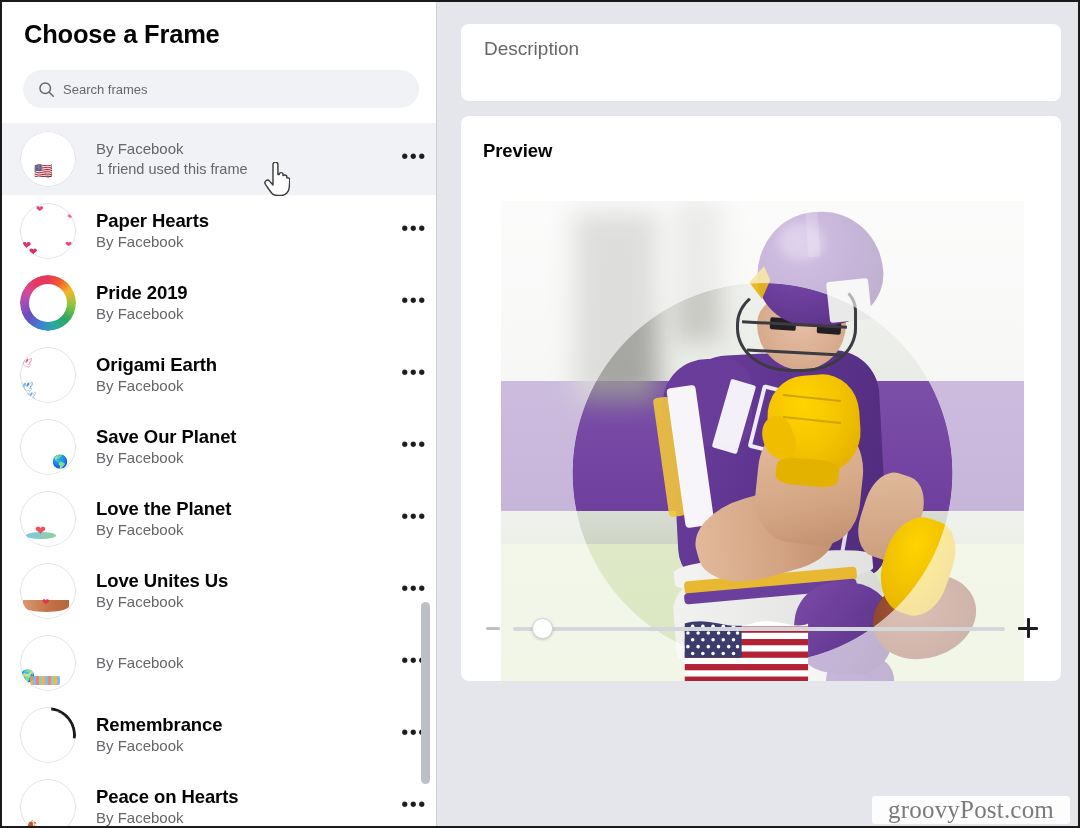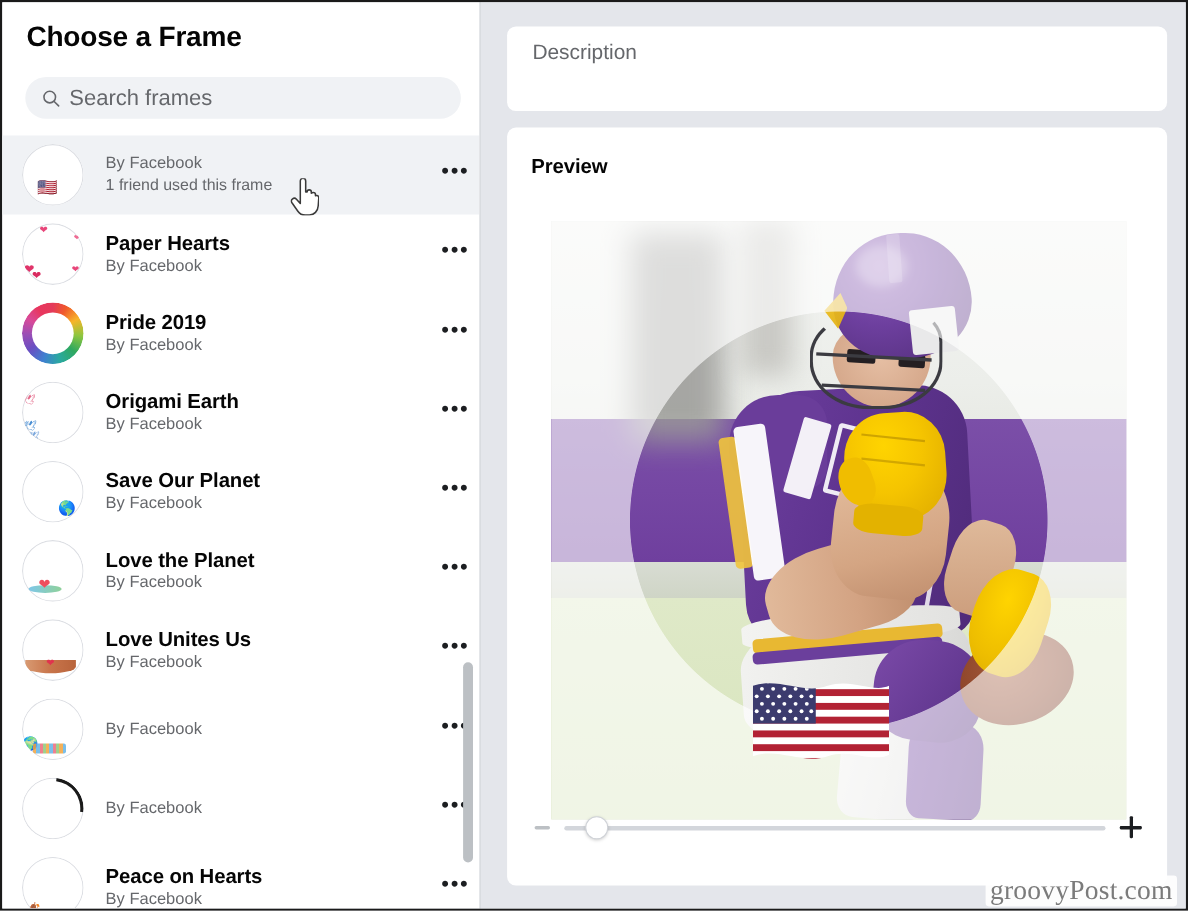--- a/index.html
+++ b/index.html
@@ -53,7 +53,7 @@
   #search-input {
     border: none; outline: none; background: transparent;
     font-family: "Liberation Sans", sans-serif;
-    font-size: 20px;
+    font-size: 13px;
     color: #0f766e;
     width: 330px;
     padding: 0;

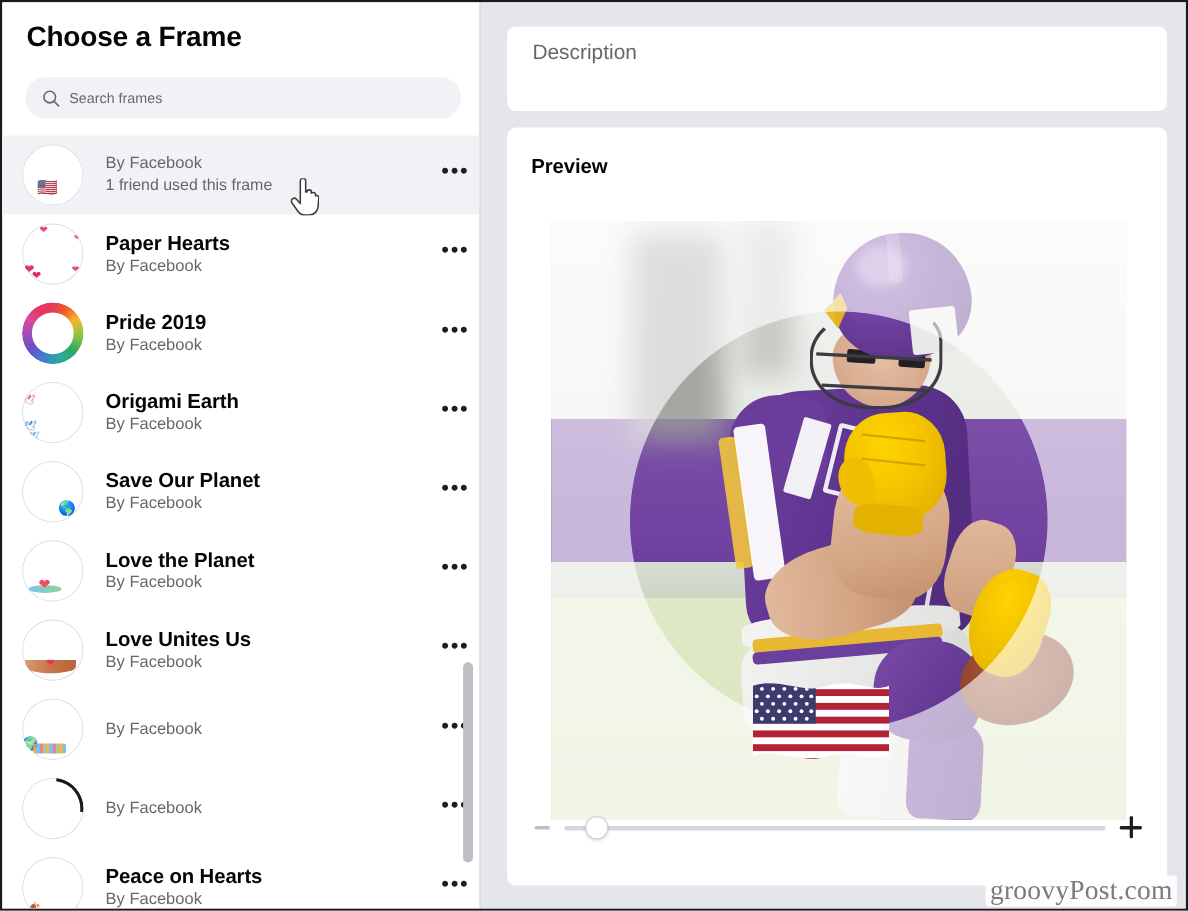--- a/index.html
+++ b/index.html
@@ -186,7 +186,7 @@
   #preview-card {
     position: absolute;
     left: 24px; top: 114px;
-    width: 600px; height: 689px;
+    width: 600px; height: 565px;
     background: #ffffff;
     border-radius: 8px;
     overflow: hidden;

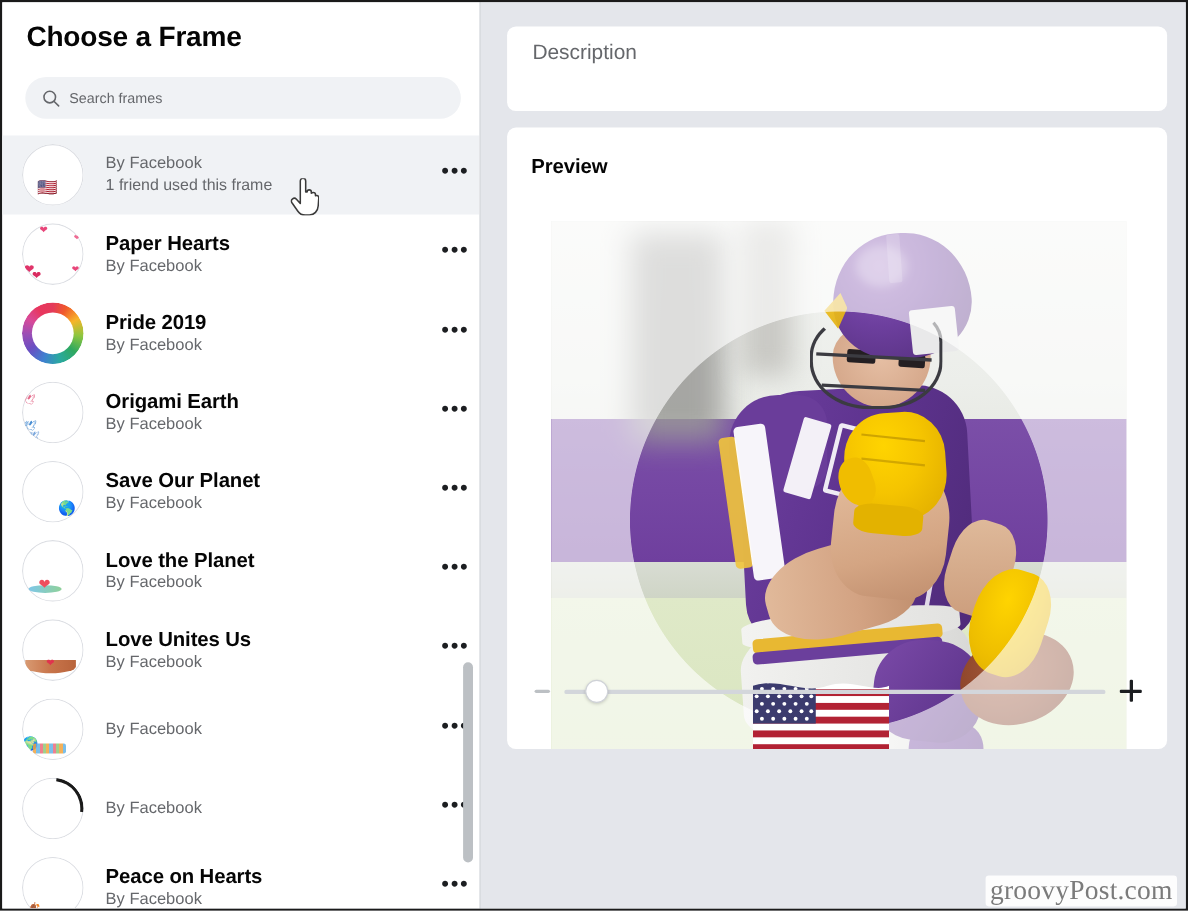--- a/index.html
+++ b/index.html
@@ -750,6 +750,7 @@
                       transform:rotate(52deg);"></div>
         </div>
         <div class="row-text">
+          <div class="row-title">Remembrance</div>
           <div class="row-sub">By Facebook</div>
         </div>
         <div class="row-menu">•••</div>

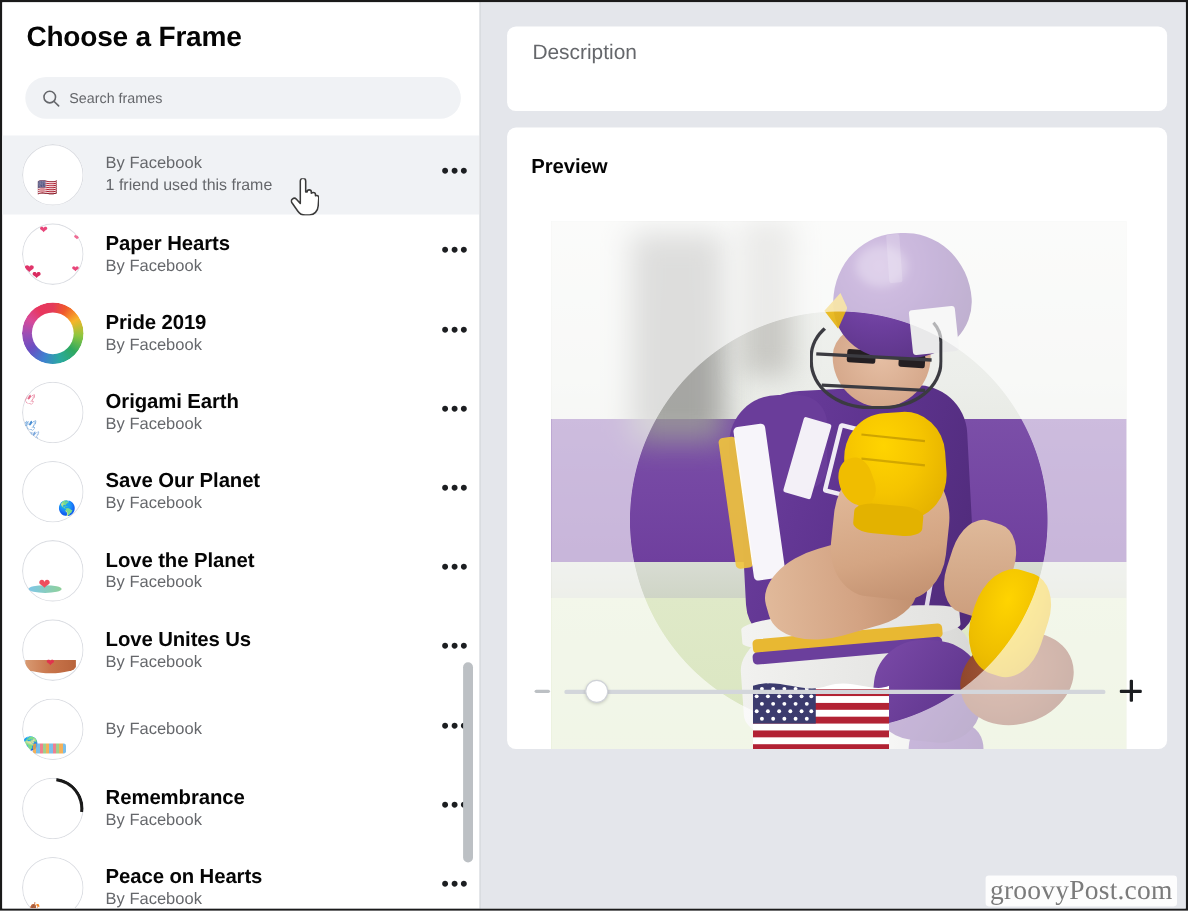--- a/index.html
+++ b/index.html
@@ -596,7 +596,7 @@
     font-size: 25px;
     color: #7b7b7b;
     background: rgba(255,255,255,0.9);
-    padding: 0 4px;
+    padding: 0 16px;
     border-radius: 3px;
     letter-spacing: 0.2px;
   }

